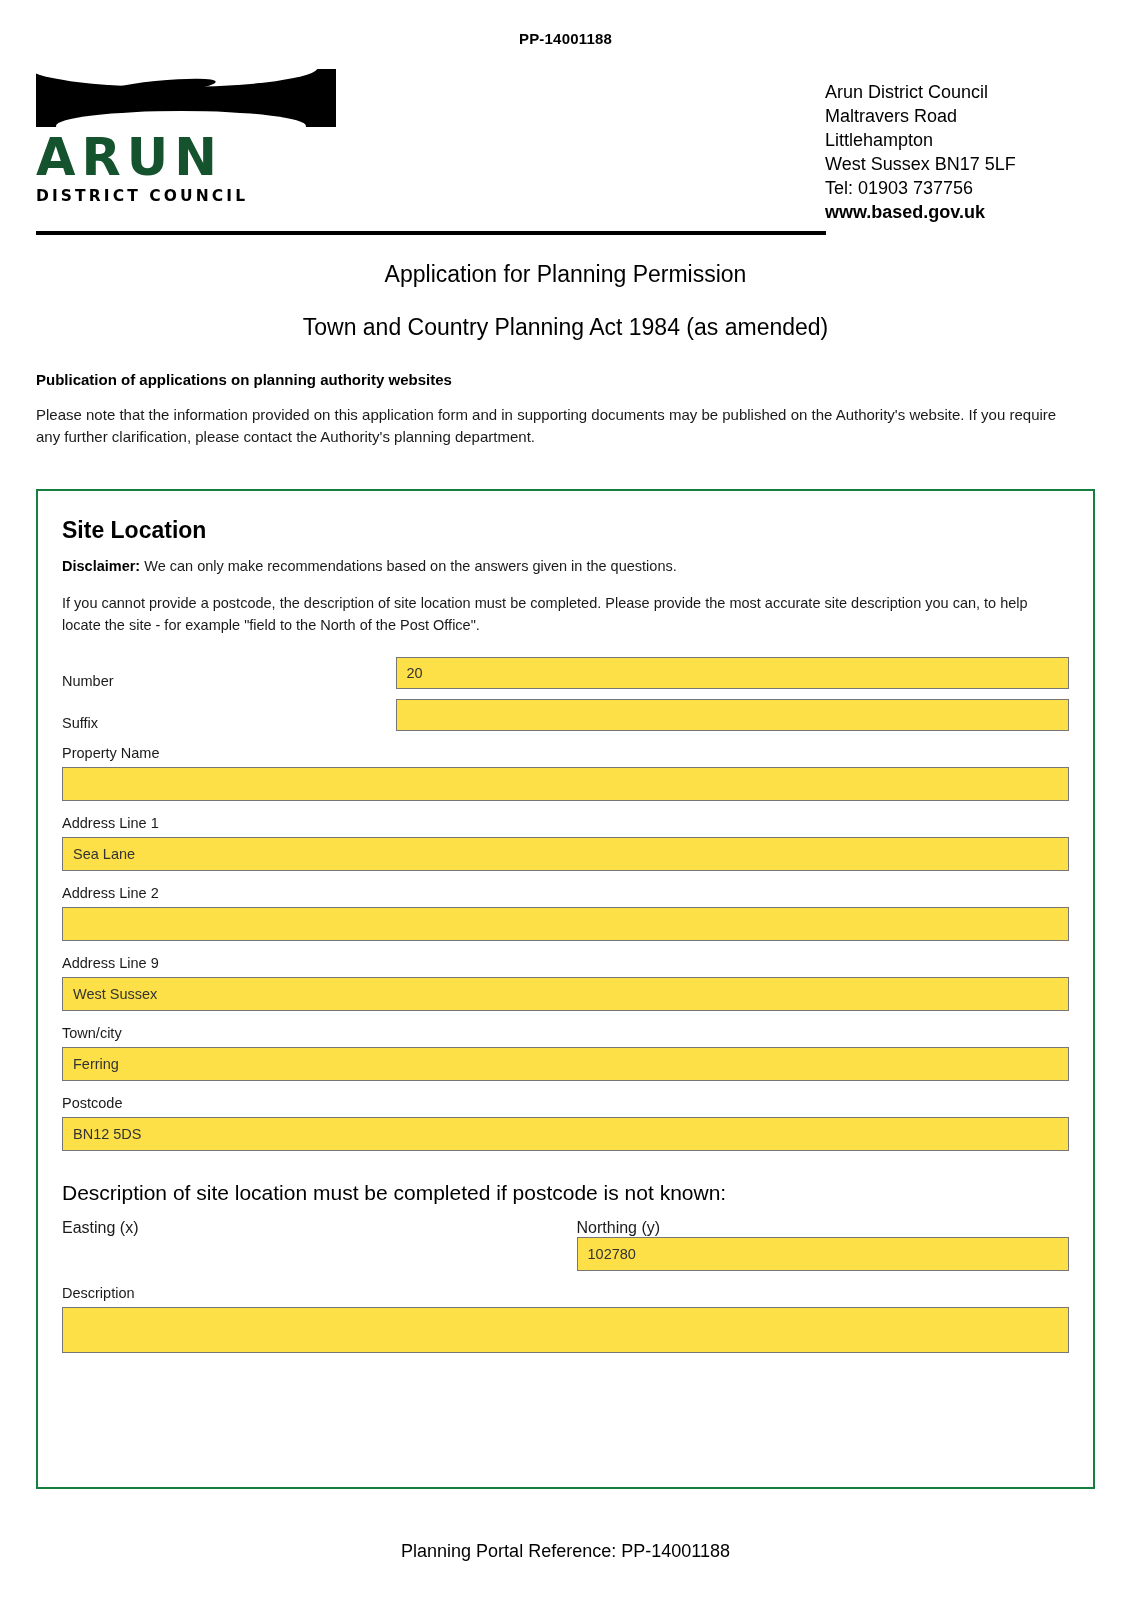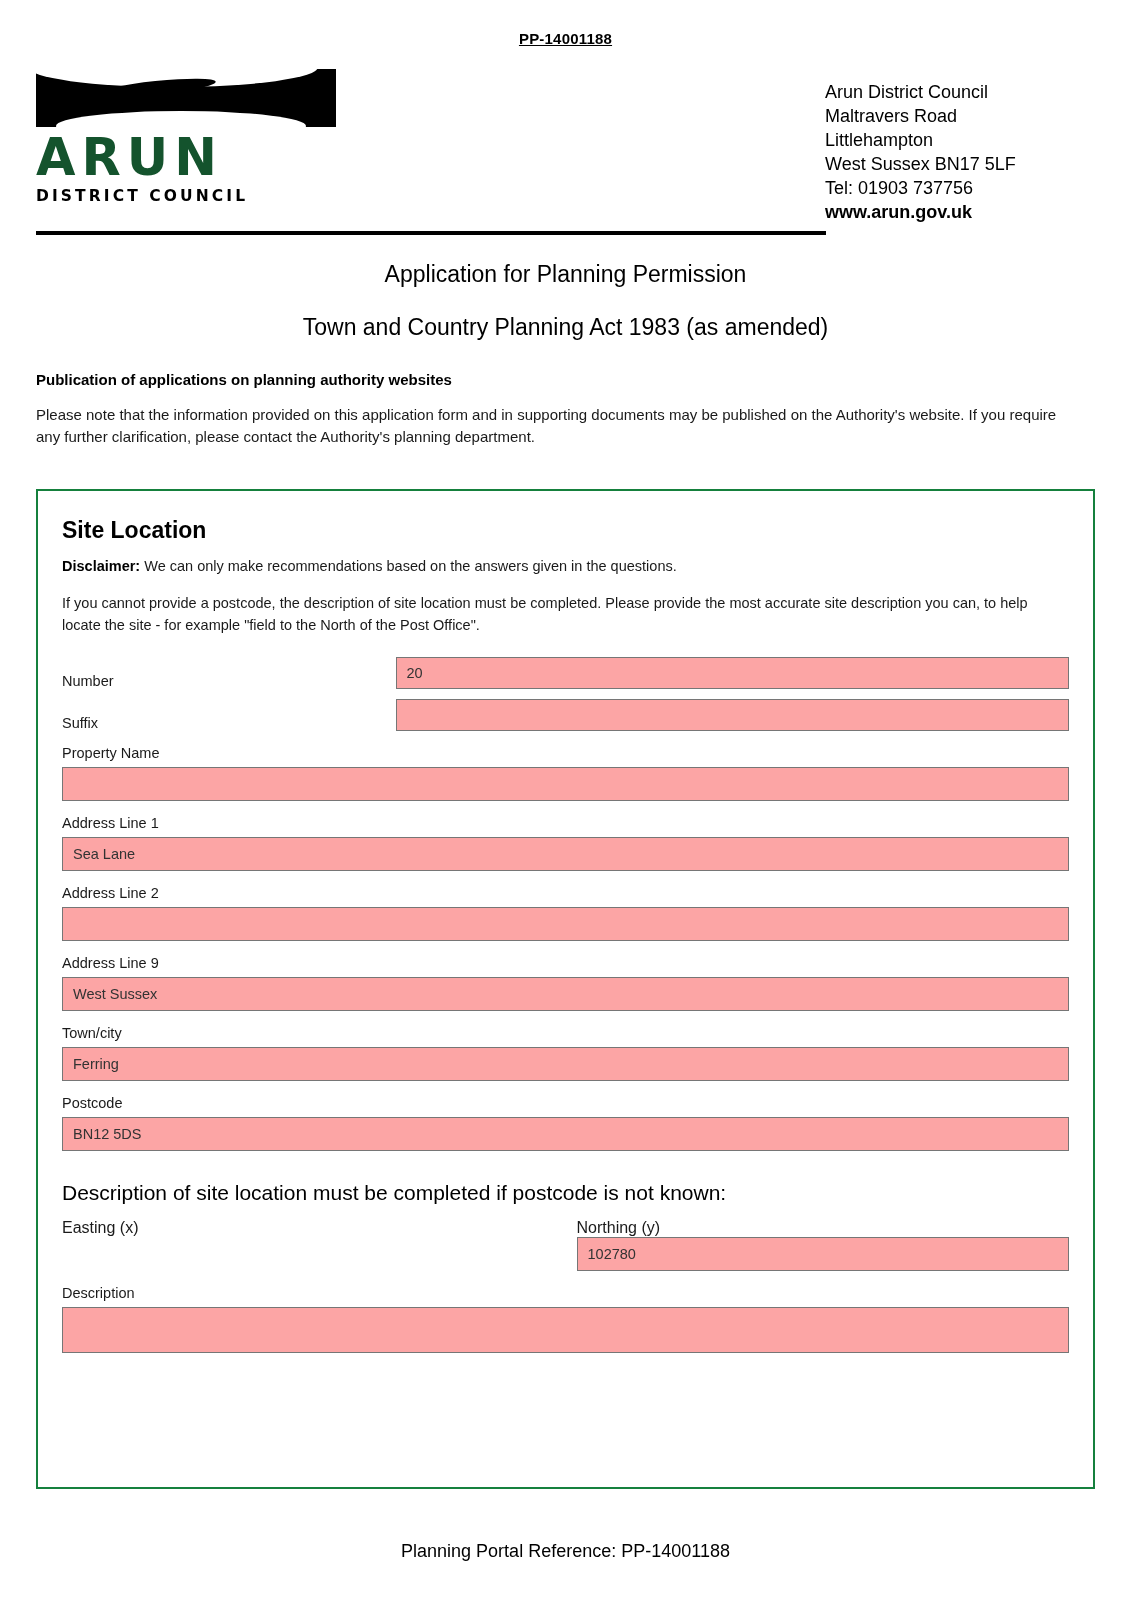--- a/index.html
+++ b/index.html
@@ -29,7 +29,6 @@
     letter-spacing: 0.2px;
     padding-top: 30px;
     color: #000;
-    text-decoration: underline;
   }
   
   .header {

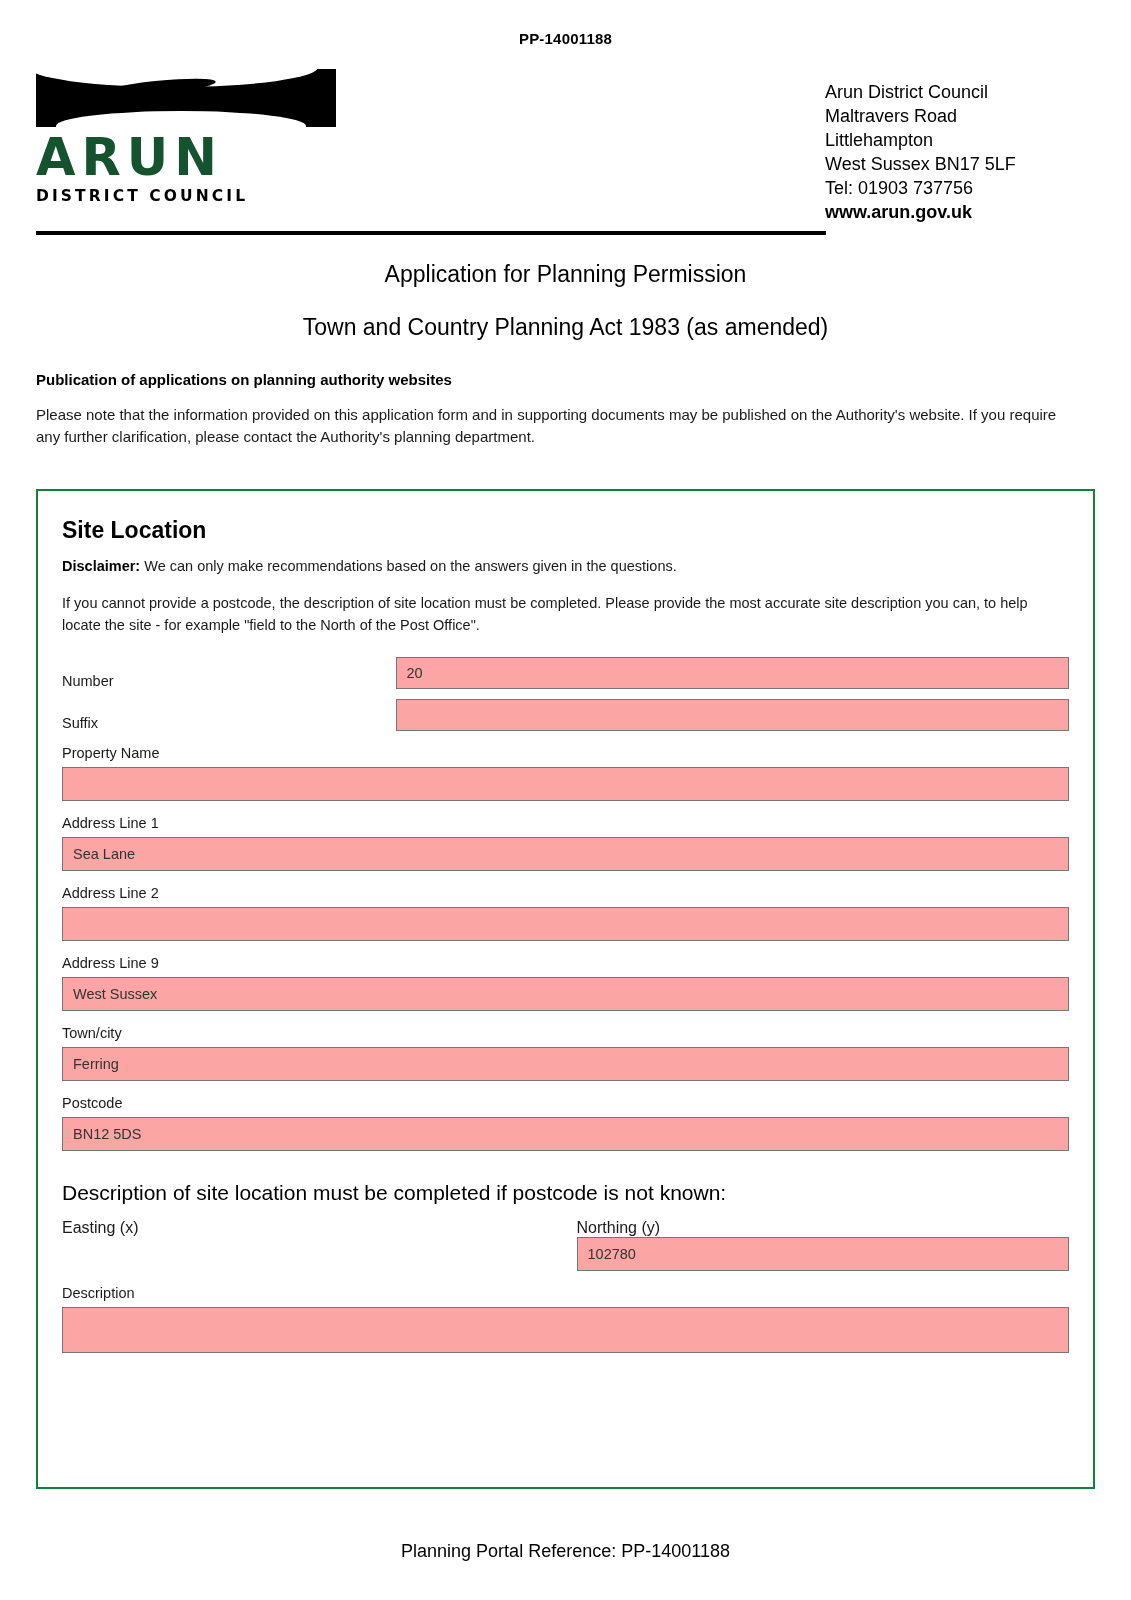--- a/index.html
+++ b/index.html
@@ -243,7 +243,7 @@
       <div>Littlehampton</div>
       <div>West Sussex BN17 5LF</div>
       <div>Tel: 01903 737756</div>
-      <div class="web">www.arun.gov.uk</div>
+      <div class="web">www.based.gov.uk</div>
     </div>
   </div>
 

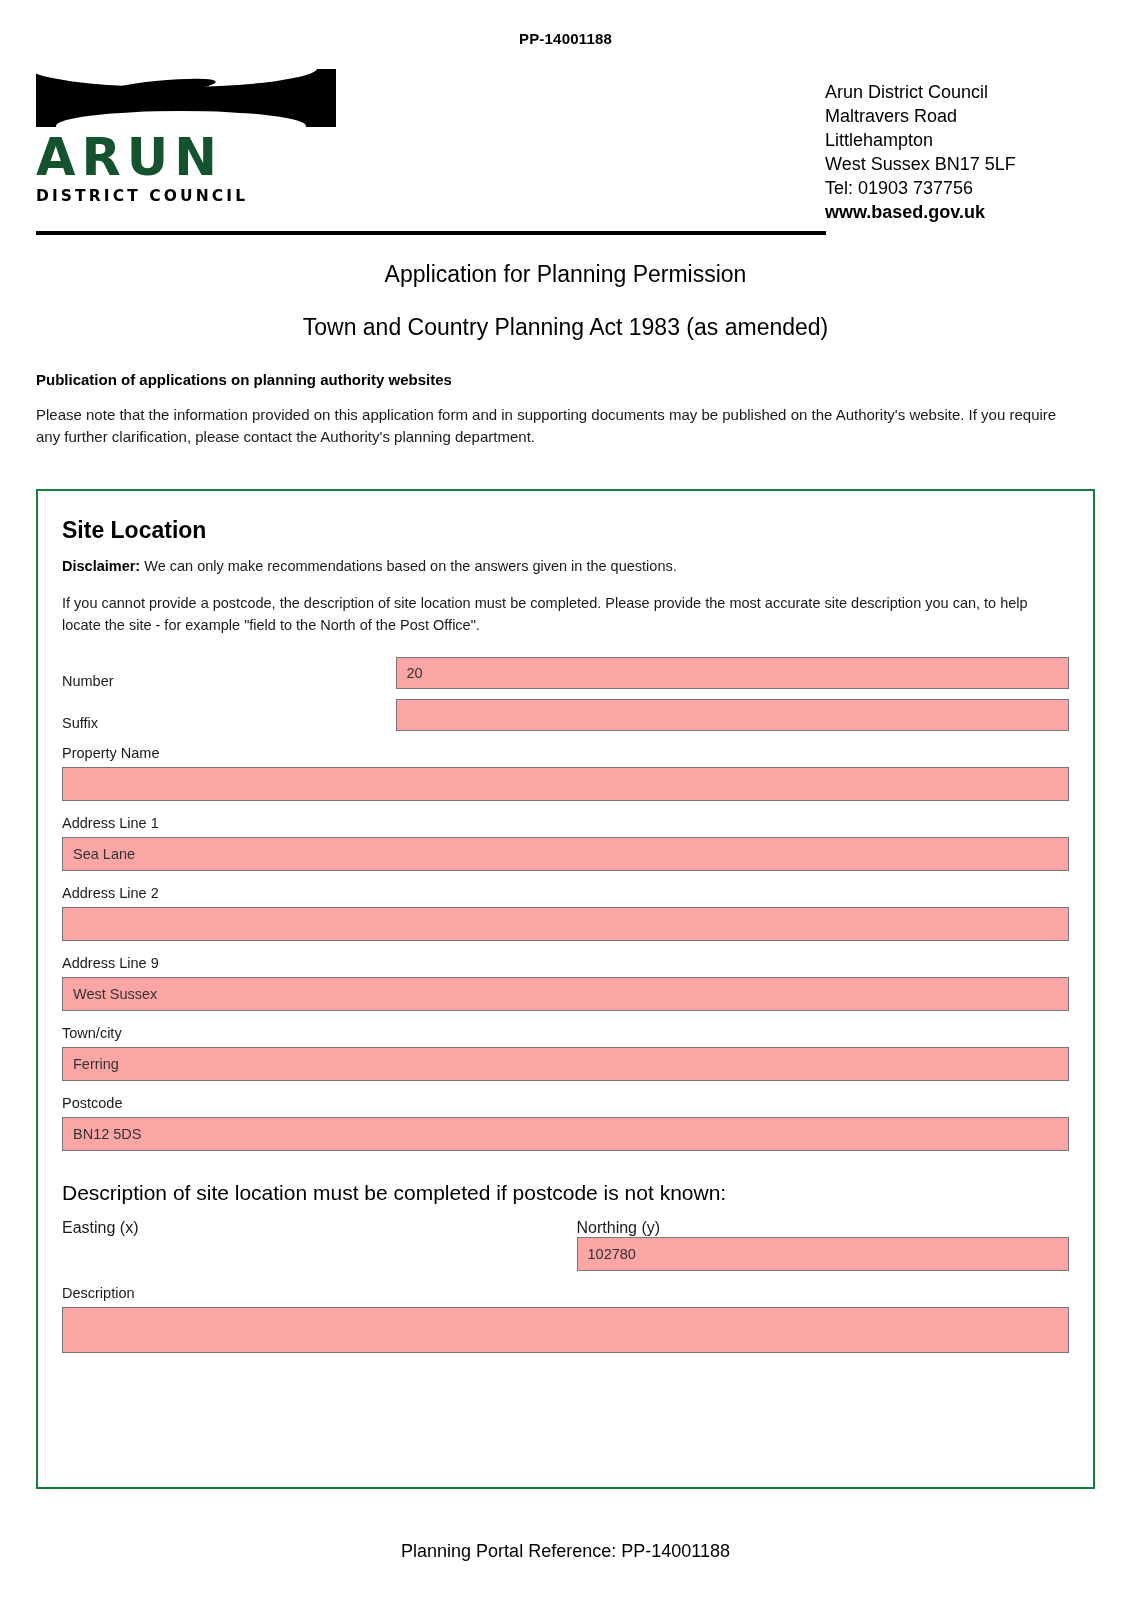--- a/index.html
+++ b/index.html
@@ -250,7 +250,7 @@
   <hr class="rule">
 
   <div class="title-main">Application for Planning Permission</div>
-  <div class="title-sub">Town and Country Planning Act 1983 (as amended)</div>
+  <div class="title-sub">Town and Country Planning Act 1984 (as amended)</div>
 
   <div class="pub-head">Publication of applications on planning authority websites</div>
   <div class="pub-body">Please note that the information provided on this application form and in supporting documents may be published on the Authority's website. If you require any further clarification, please contact the Authority's planning department.</div>

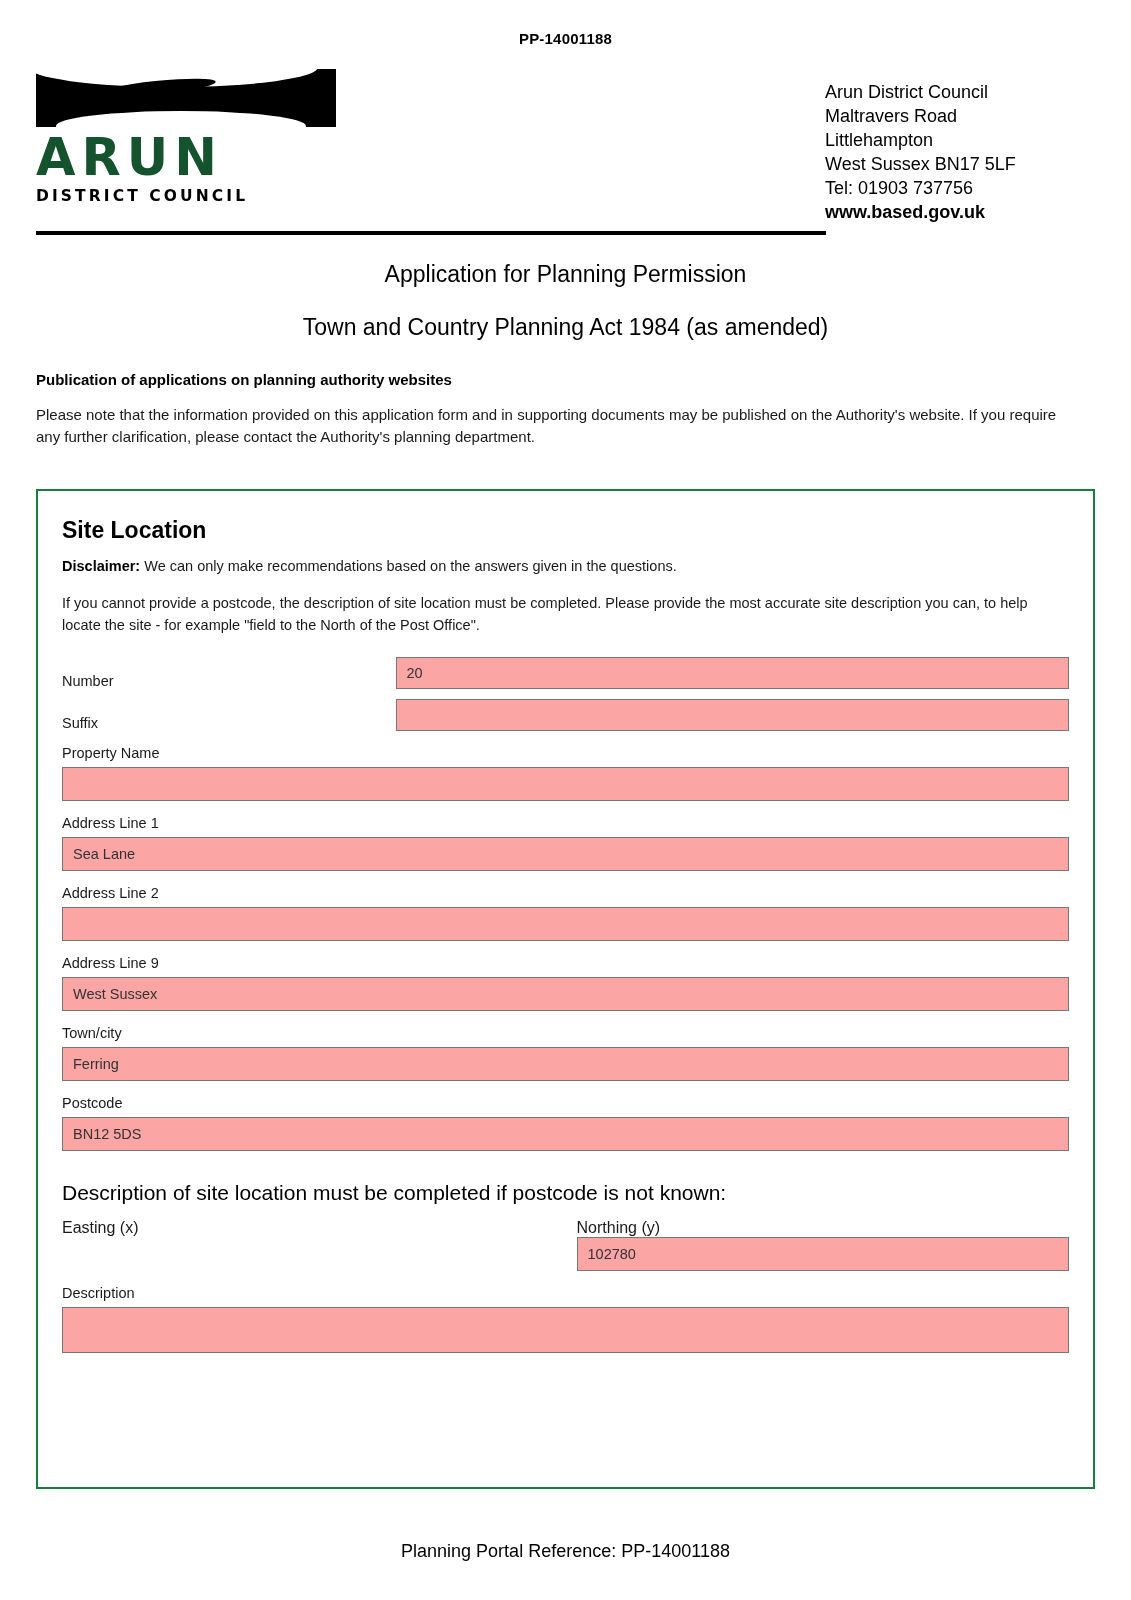--- a/index.html
+++ b/index.html
@@ -176,7 +176,7 @@
   }
   .field {
     border: 1px solid #767676;
-    background: #fca5a5;
+    background: #fde047;
     height: 32px;
     box-sizing: border-box;
     font-family: "Liberation Sans", sans-serif;

